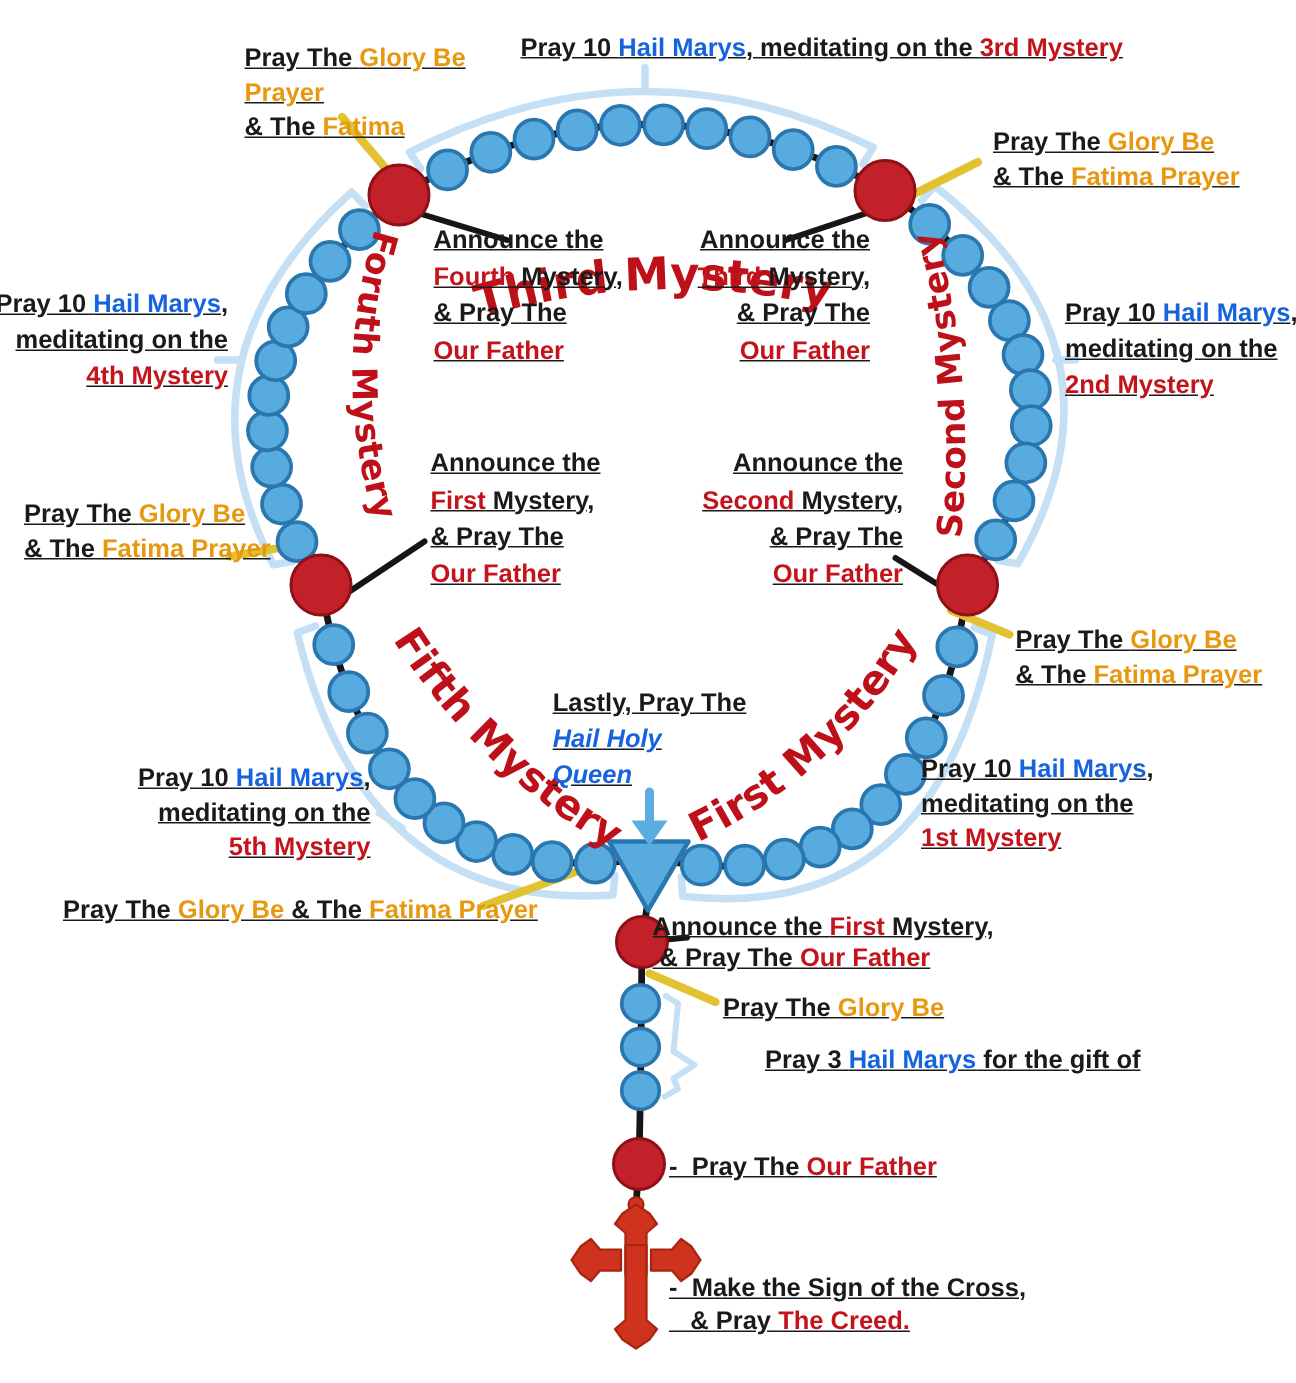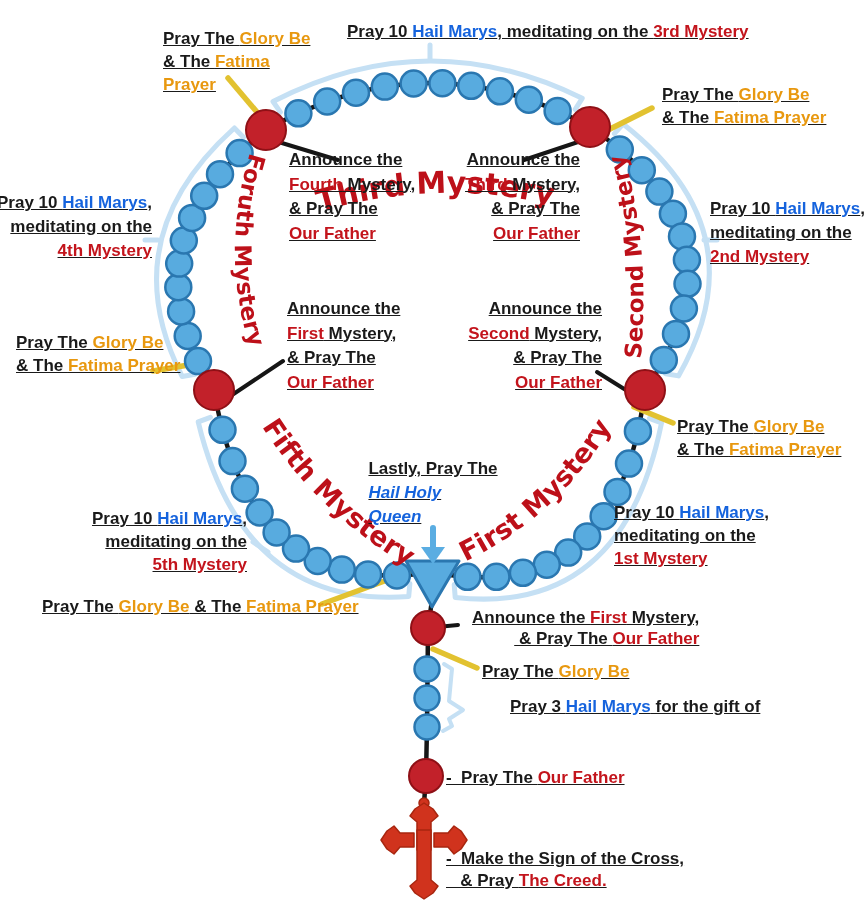--- a/index.html
+++ b/index.html
@@ -186,8 +186,8 @@
 
   <div class="lbl" style="left:163px;top:27px;">
       <div><span class="k">Pray The </span><span class="o">Glory Be</span></div>
+      <div><span class="o">Prayer</span></div>
       <div><span class="k">&amp; The </span><span class="o">Fatima</span></div>
-      <div><span class="o">Prayer</span></div>
     </div>
   <div class="lbl" style="left:347px;top:20px;">
       <div><span class="k">Pray 10 </span><span class="b">Hail Marys</span><span class="k">, meditating on the </span><span class="r">3rd Mystery</span></div>

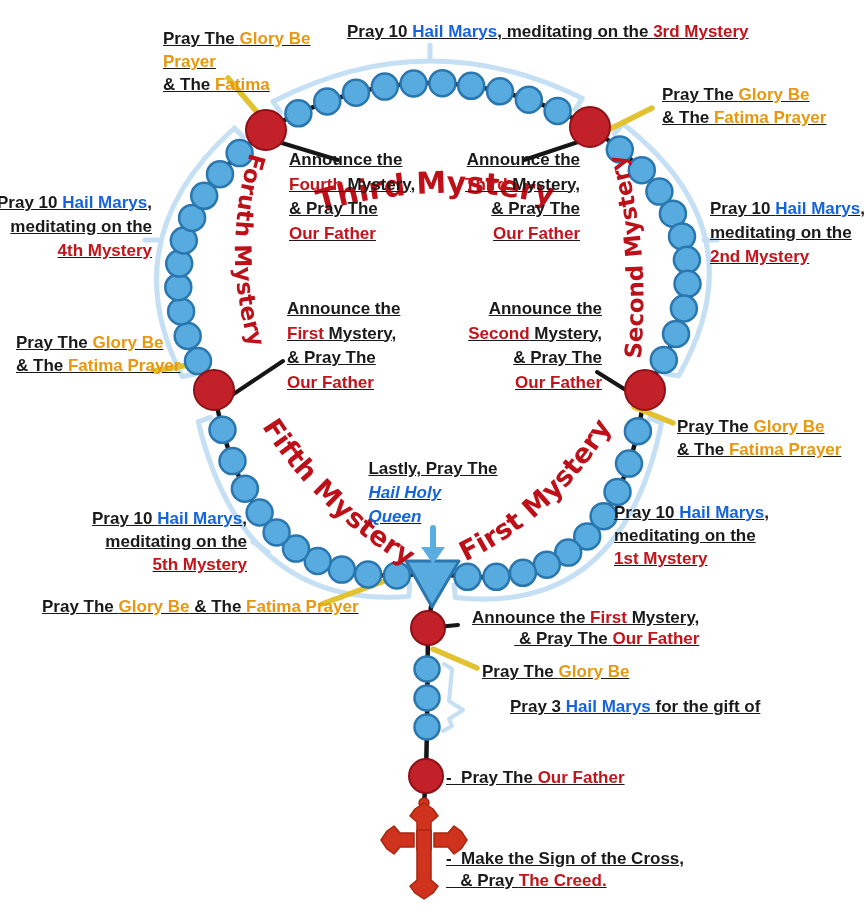--- a/index.html
+++ b/index.html
@@ -256,7 +256,7 @@
       <div><span class="k">meditating on the</span></div>
       <div><span class="r">1st Mystery</span></div>
     </div>
-  <div class="lbl" style="left:472px;top:607px;line-height:21px;text-align:right;">
+  <div class="lbl" style="left:435px;top:607px;line-height:21px;">
       <div><span class="k">Announce the </span><span class="r">First</span><span class="k"> Mystery,</span></div>
       <div><span class="k">&nbsp;&amp; Pray The </span><span class="r">Our Father</span></div>
     </div>

